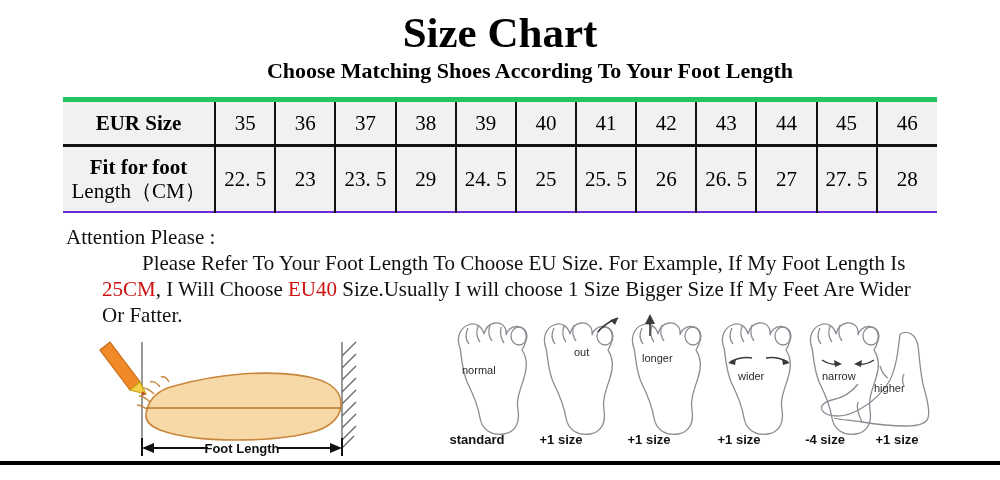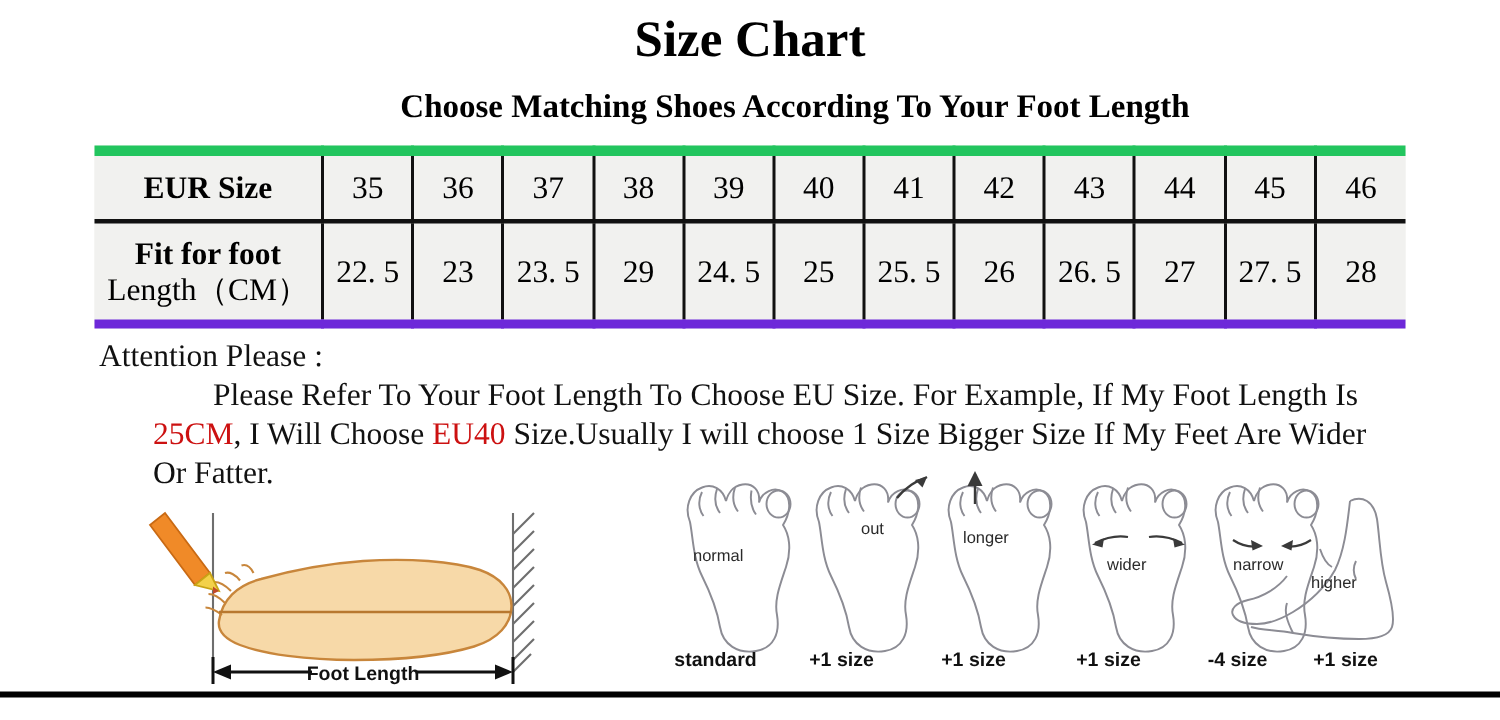--- a/index.html
+++ b/index.html
@@ -27,7 +27,7 @@
     text-align: center;
     font-family: "Liberation Serif", serif;
     font-weight: bold;
-    font-size: 34px;
+    font-size: 43px;
     letter-spacing: 0px;
     color: #000000;
   }

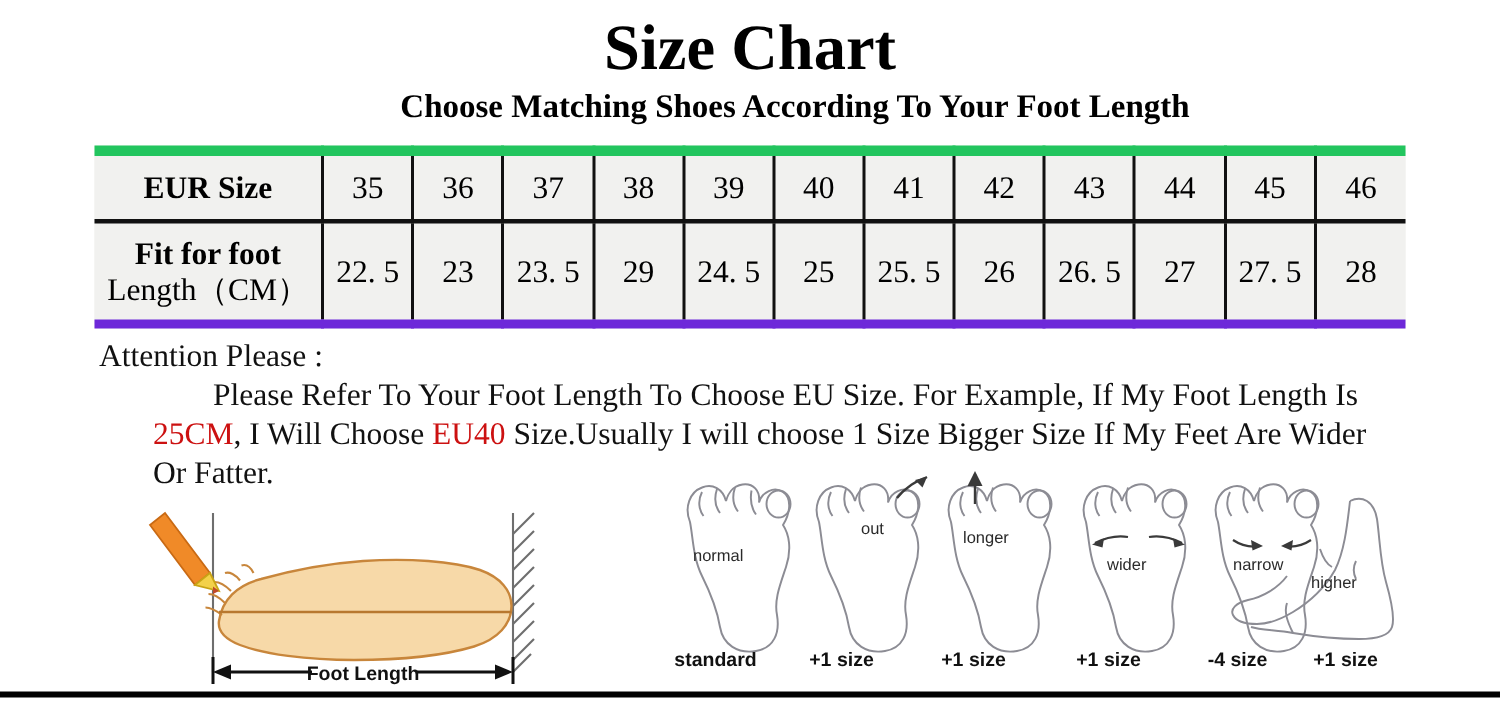--- a/index.html
+++ b/index.html
@@ -66,7 +66,7 @@
   }
   .size-table tr.row-eur td { height: 42px; font-size: 21px; }
   .size-table tr.row-fit td { height: 64px; font-size: 21px; }
-  .size-table tr.row-eur { border-top: 7px solid #22c55e; border-bottom: 3px solid #111; margin-top: 28px; }
+  .size-table tr.row-eur { border-top: 5px solid #22c55e; border-bottom: 3px solid #111; margin-top: 28px; }
   .size-table tr.row-fit { border-bottom: 6px solid #6d28d9; }
   .size-table td.hdr {
     border-left: none;

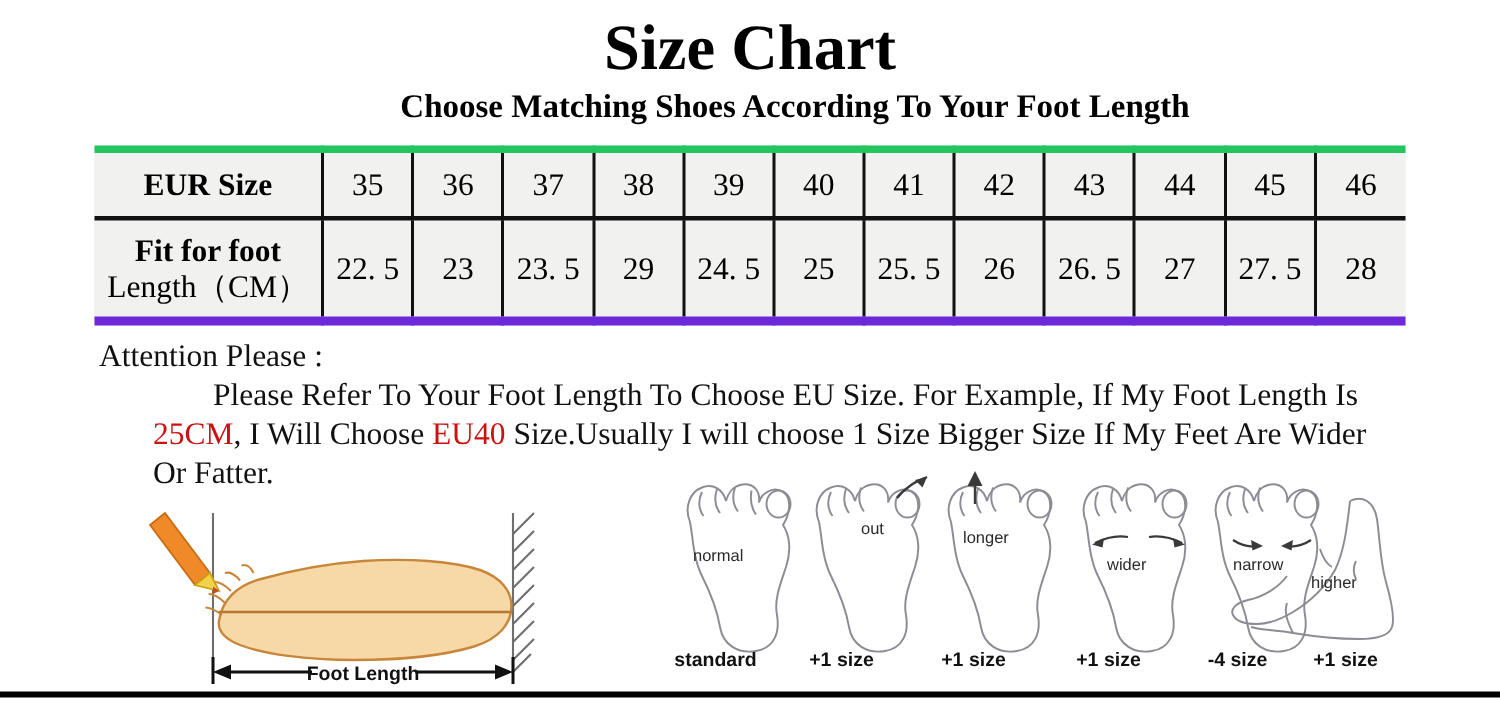--- a/index.html
+++ b/index.html
@@ -67,7 +67,7 @@
   .size-table tr.row-eur td { height: 42px; font-size: 21px; }
   .size-table tr.row-fit td { height: 64px; font-size: 21px; }
   .size-table tr.row-eur { border-top: 5px solid #22c55e; border-bottom: 3px solid #111; margin-top: 28px; }
-  .size-table tr.row-fit { border-bottom: 6px solid #6d28d9; }
+  .size-table tr.row-fit { border-bottom: 2px solid #6d28d9; }
   .size-table td.hdr {
     border-left: none;
     font-weight: bold;

